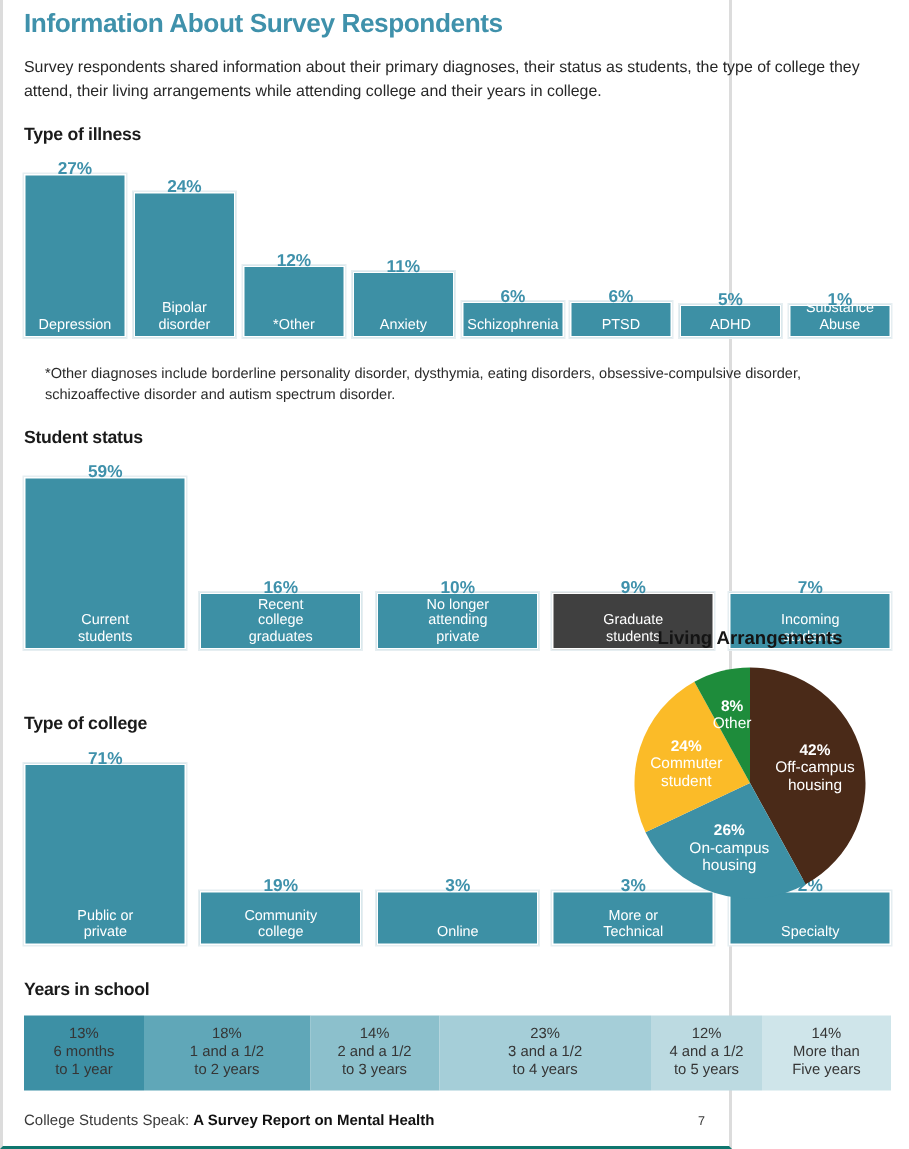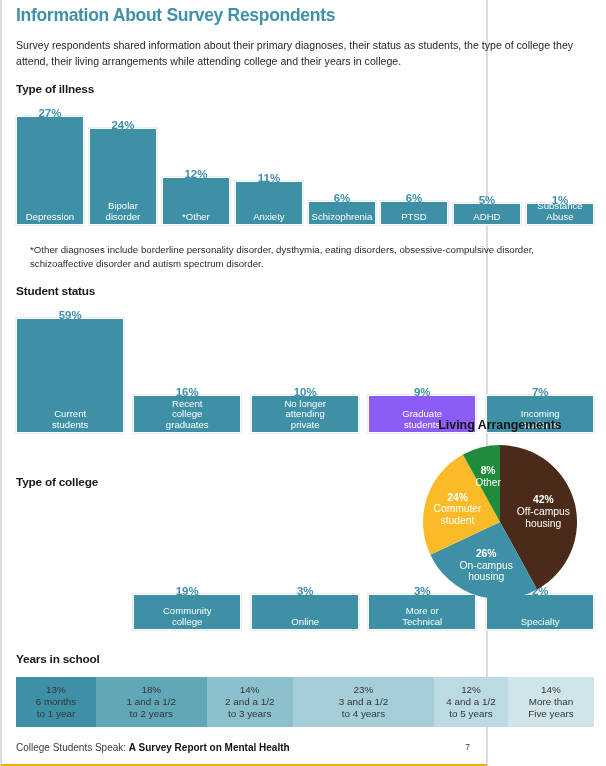--- a/index.html
+++ b/index.html
@@ -15,7 +15,7 @@
     background: #fff;
     border-left: 2px solid #dcdcdc;
     border-right: 2px solid #dcdcdc;
-    border-bottom: 2px solid #eab308;
+    border-bottom: 2px solid #0f766e;
     padding-left: 26px;
   }
 

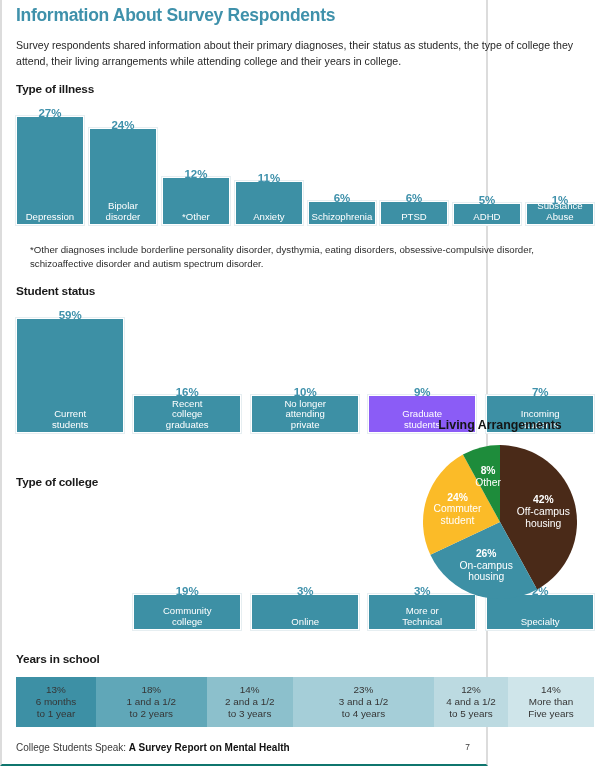--- a/index.html
+++ b/index.html
@@ -216,7 +216,7 @@
       </div>
       <div class="bar-col" style="left: 352px; width: 108.4px; height: 131px;">
         <div class="bar-val" style="bottom: 35px;">9%</div>
-        <div class="bar-rect" style="height: 38px; background: #8b5cf6;">
+        <div class="bar-rect" style="height: 38px; background: #404040;">
           <div class="bar-lab">Graduate
 students</div>
         </div>

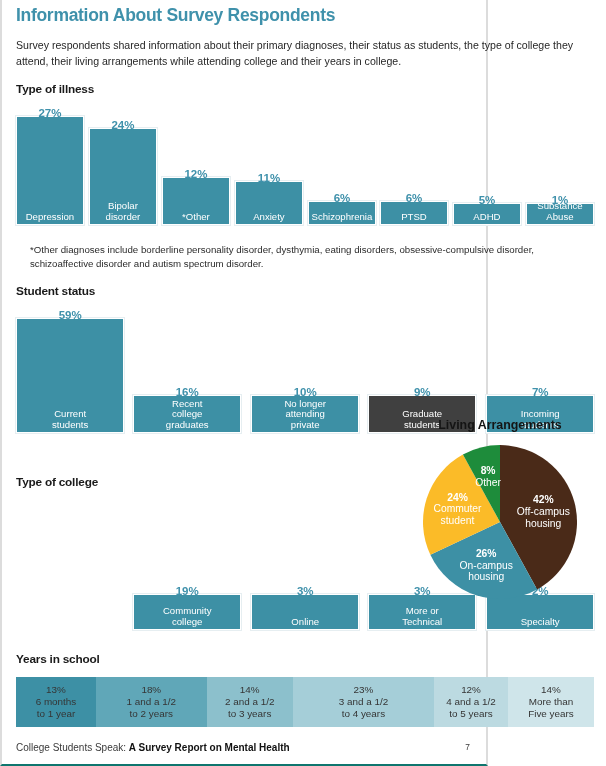--- a/index.html
+++ b/index.html
@@ -232,6 +232,13 @@
 
   <h2 class="sect-h" id="h-college">Type of college</h2>
   <div class="barchart" id="chart-college">
+      <div class="bar-col" style="left: 0px; width: 108.4px; height: 137px;">
+        <div class="bar-val" style="bottom: 118px;">71%</div>
+        <div class="bar-rect" style="height: 121px; background: rgb(61, 144, 165);">
+          <div class="bar-lab">Public or
+private</div>
+        </div>
+      </div>
       <div class="bar-col" style="left: 117px; width: 108.4px; height: 137px;">
         <div class="bar-val" style="bottom: 33px;">19%</div>
         <div class="bar-rect" style="height: 36px; background: rgb(61, 144, 165);">

